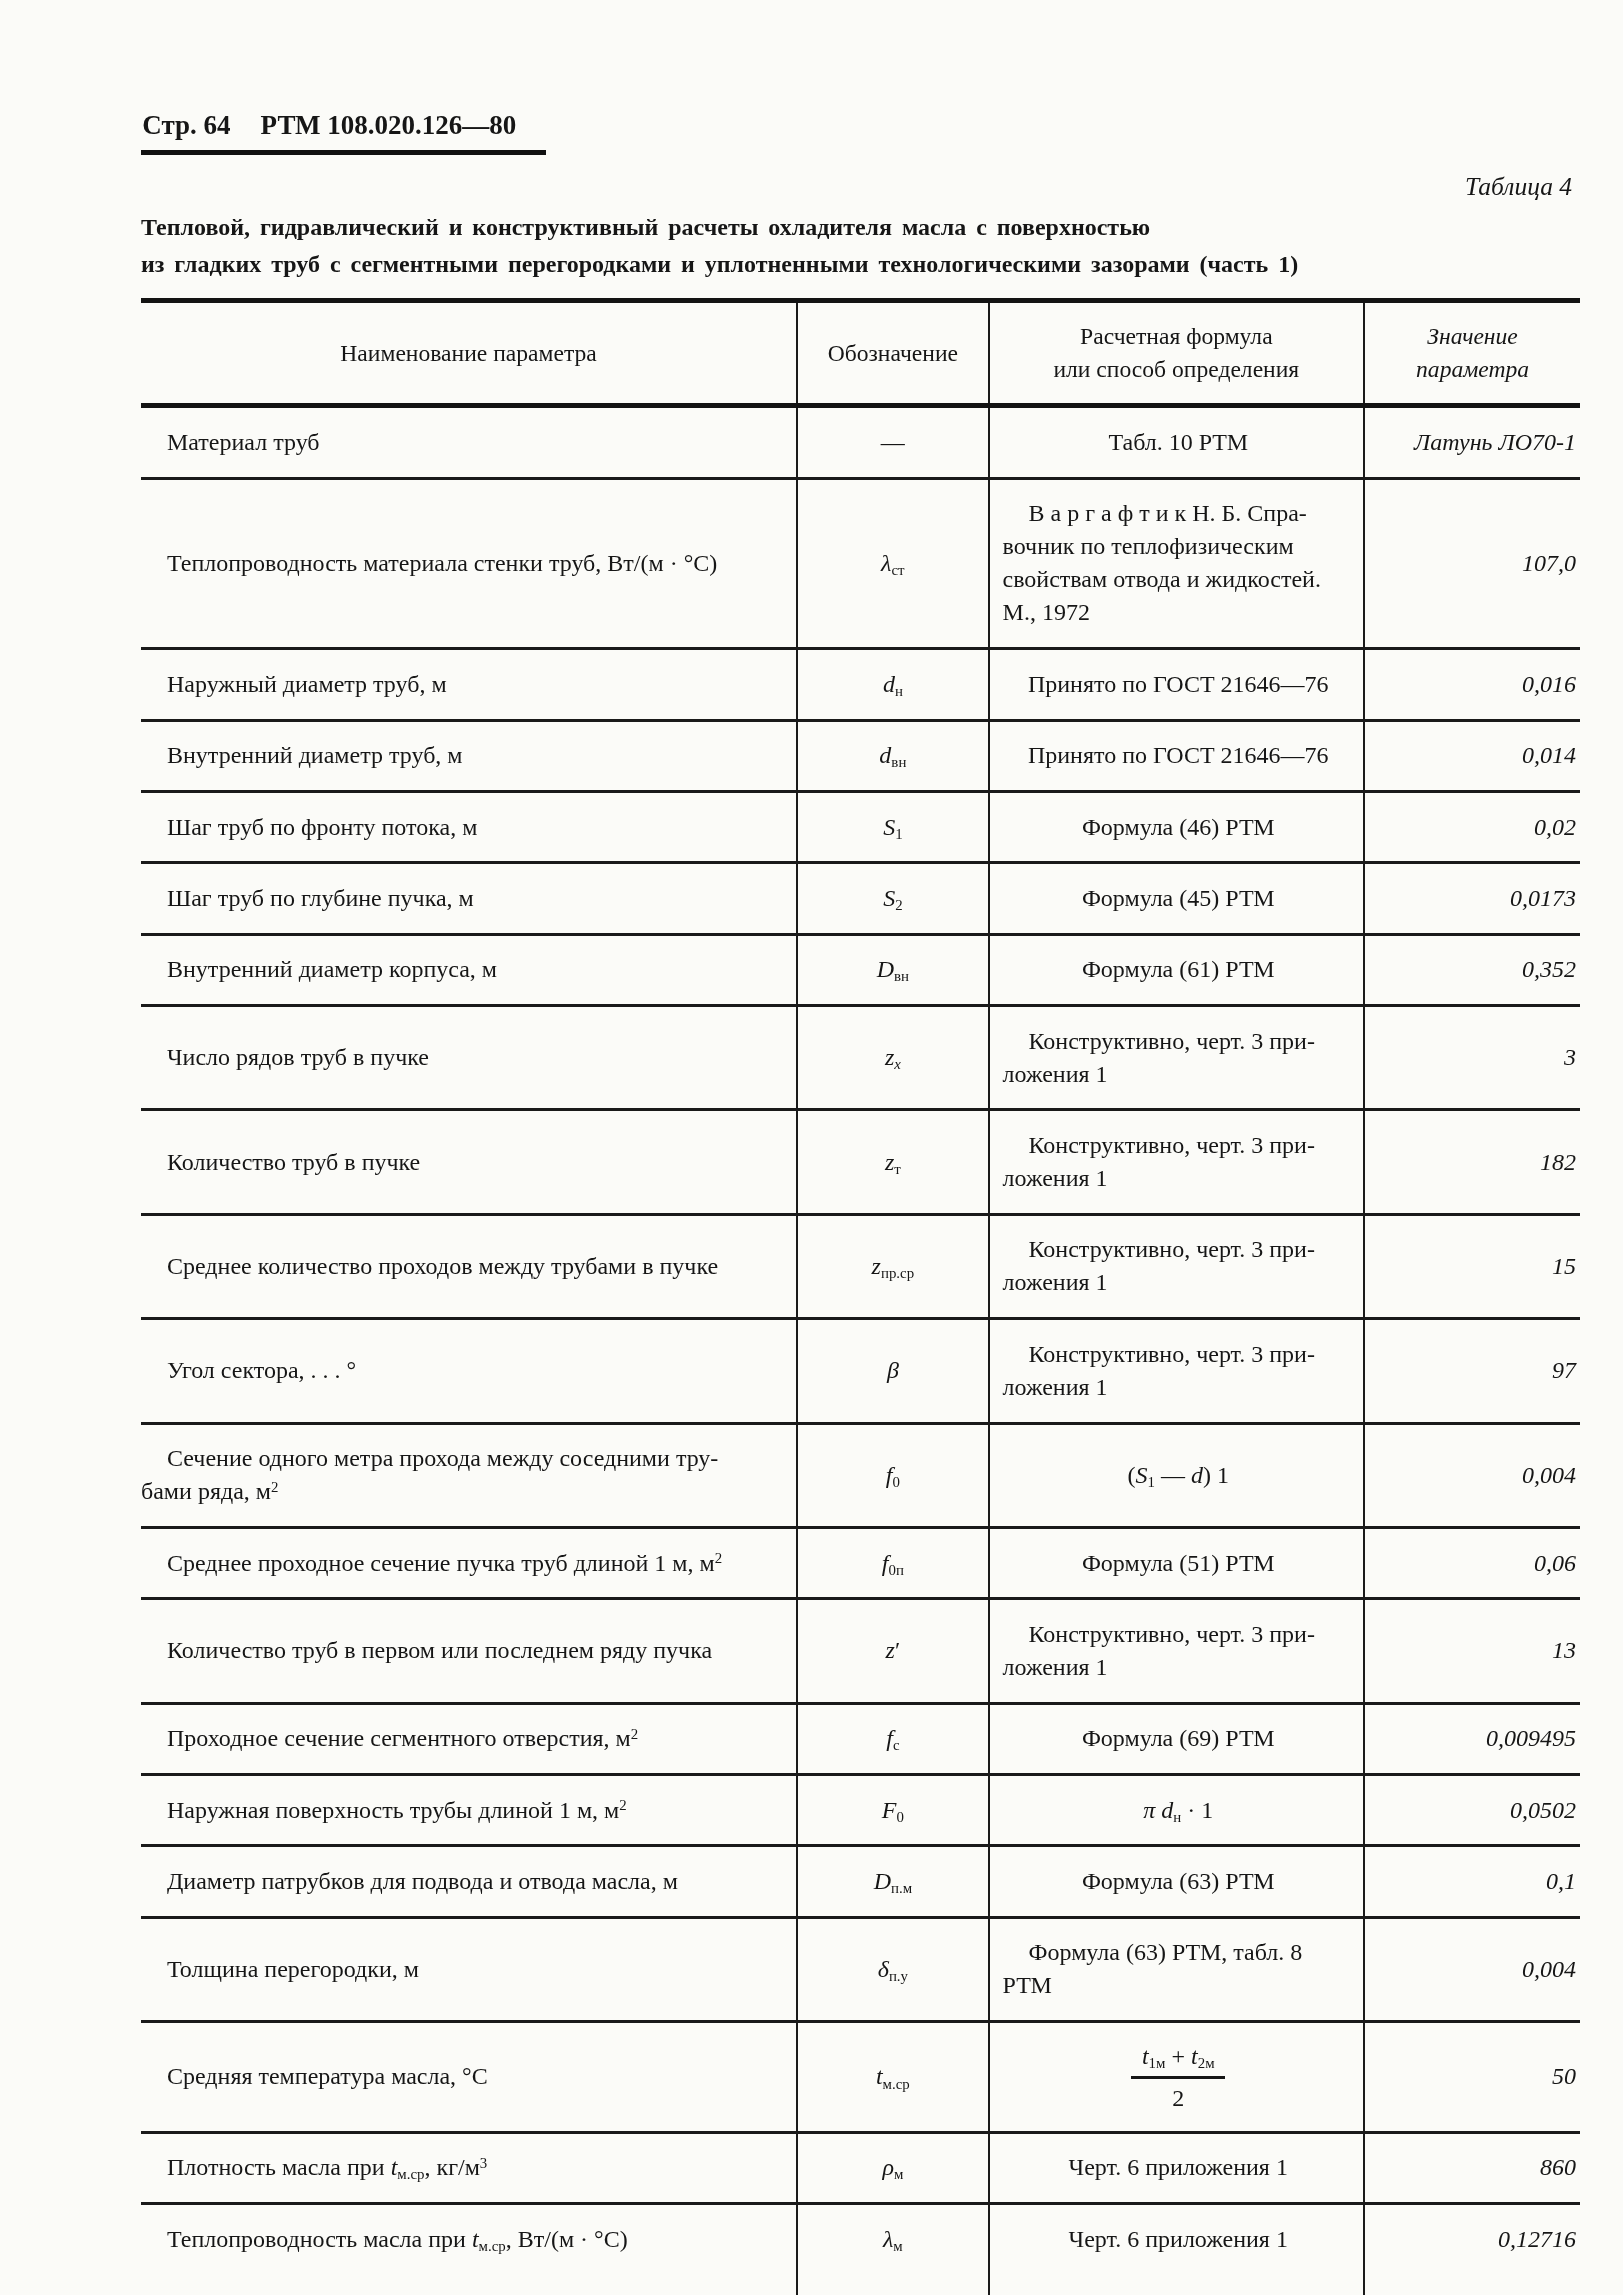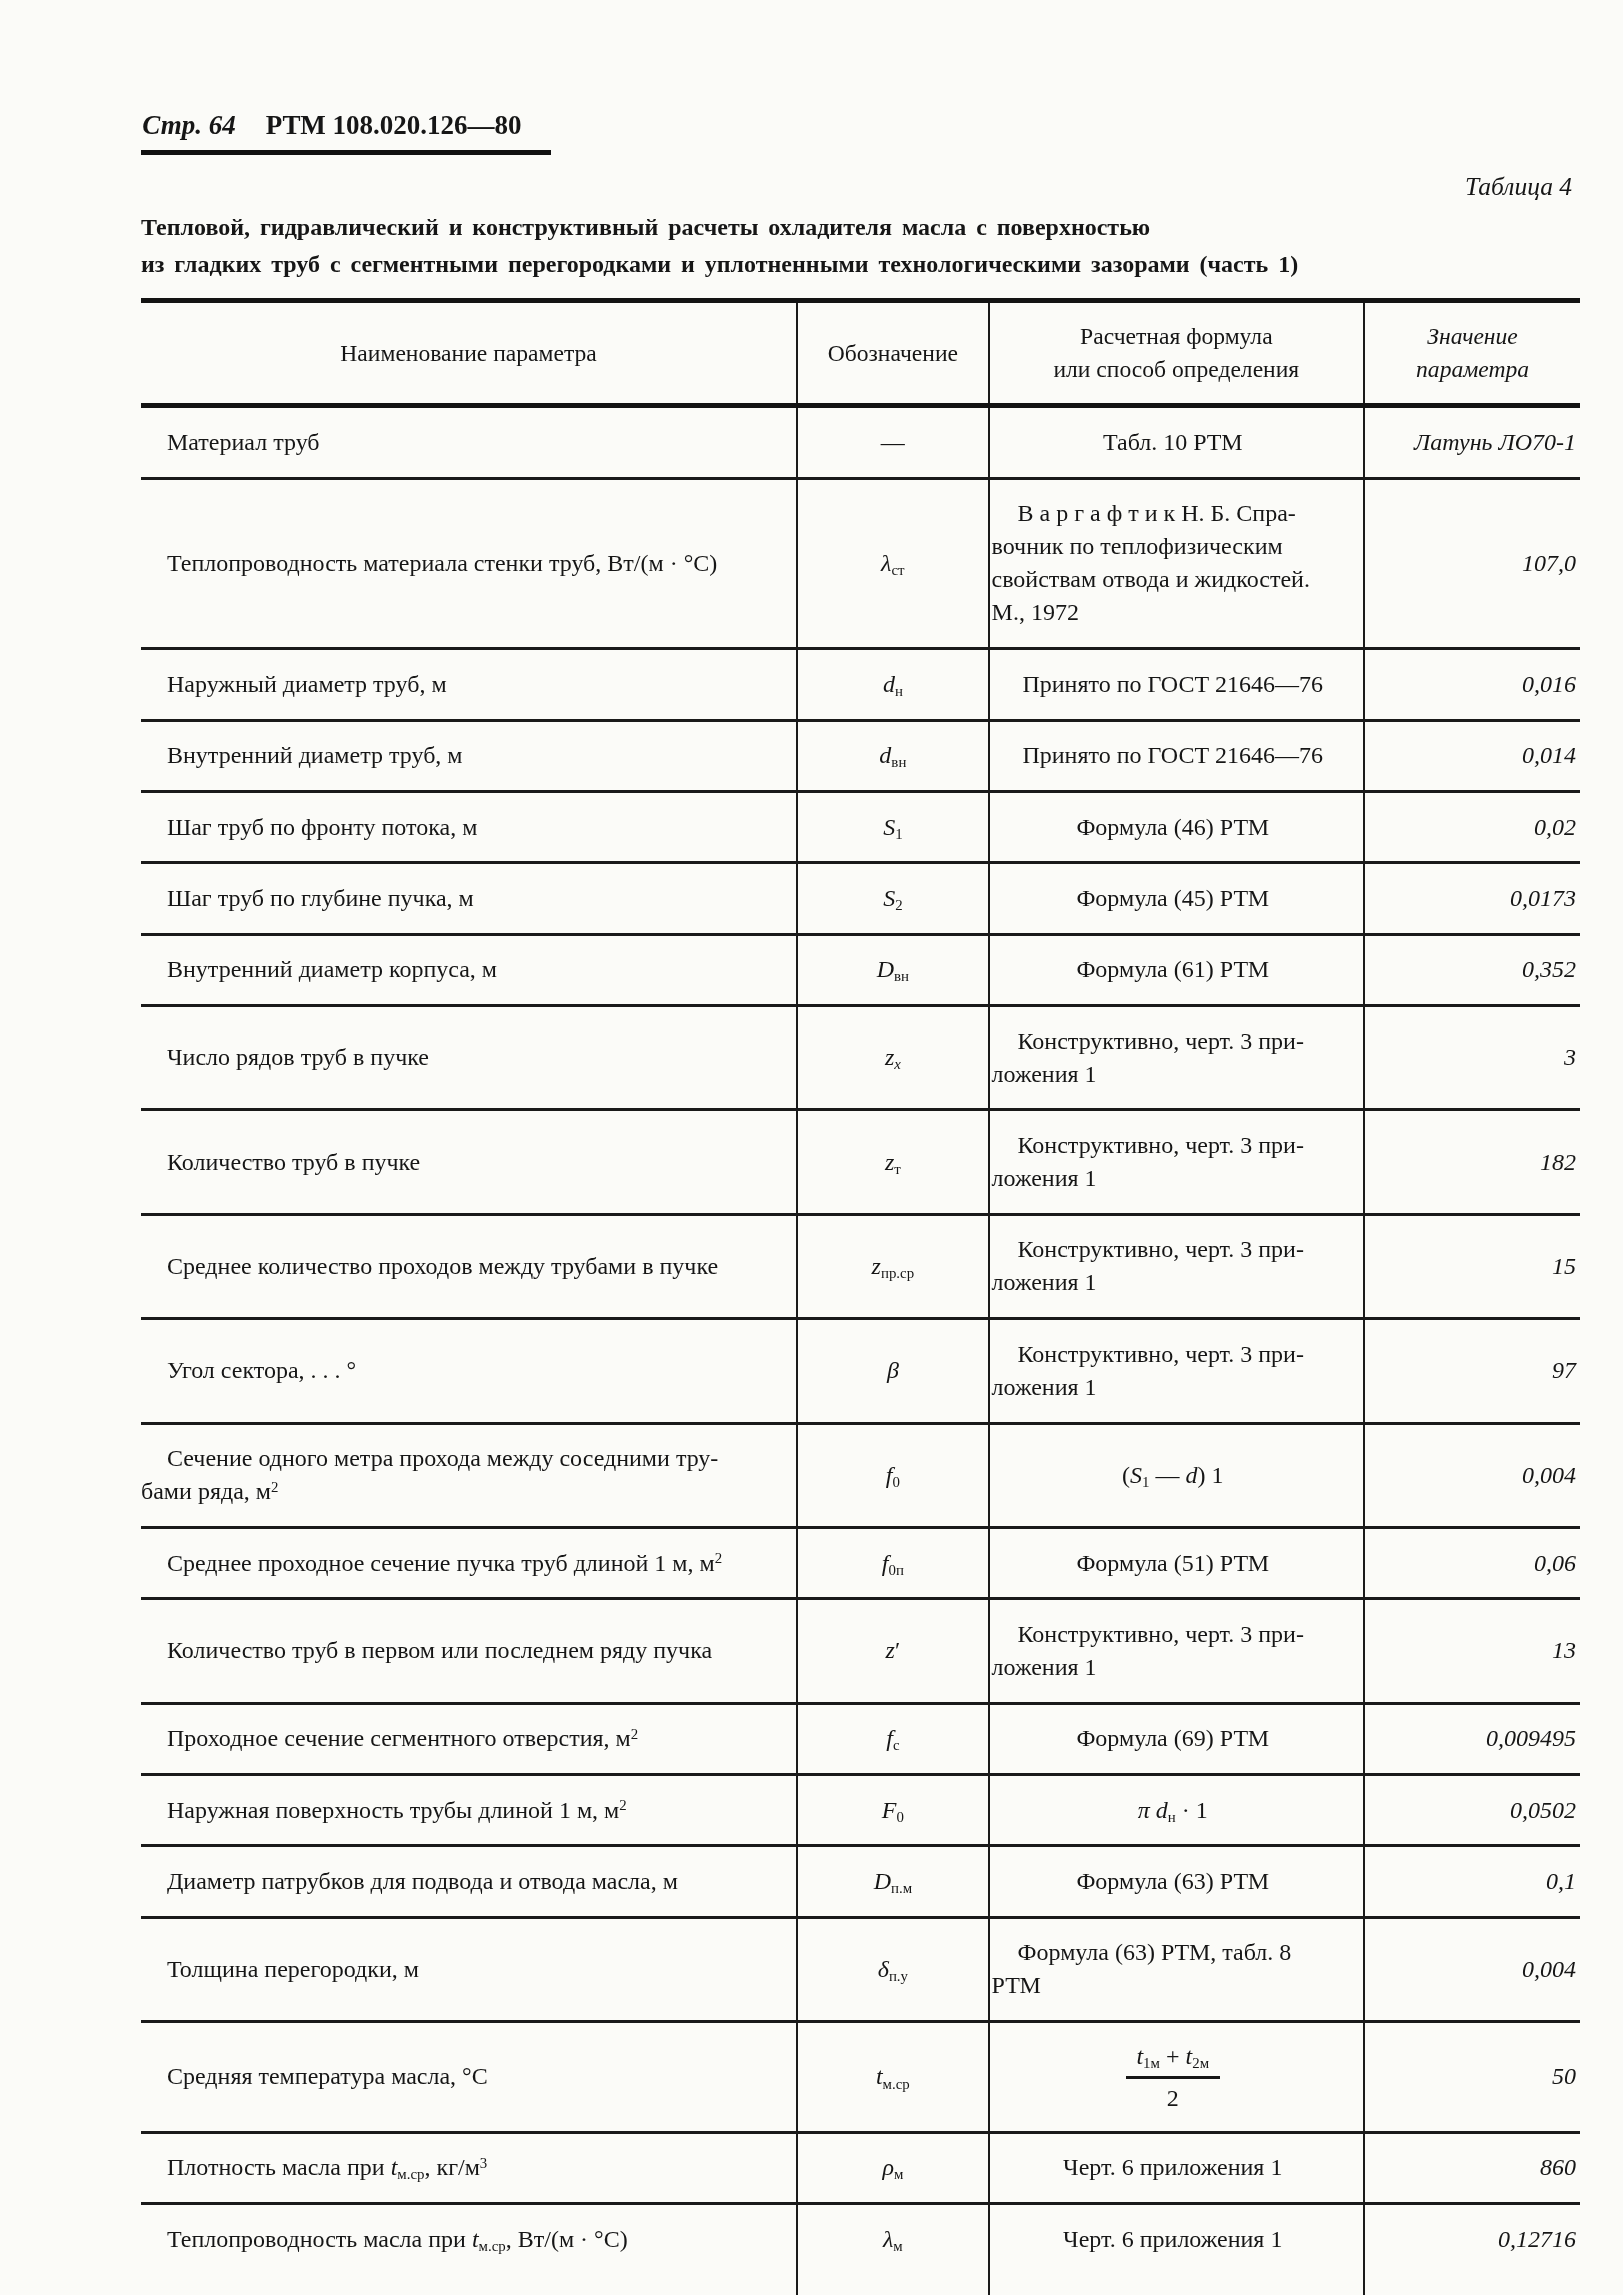--- a/index.html
+++ b/index.html
@@ -26,7 +26,7 @@
     border-bottom:5.2px solid #111;
     padding:0 30px 9.2px 1.3px;
   }
-  .runhead-inner .pageno{margin-right:30px;font-style:italic;}
+  .runhead-inner .pageno{margin-right:30px;}
   
   .tbl-caption{
     margin-top:17px;

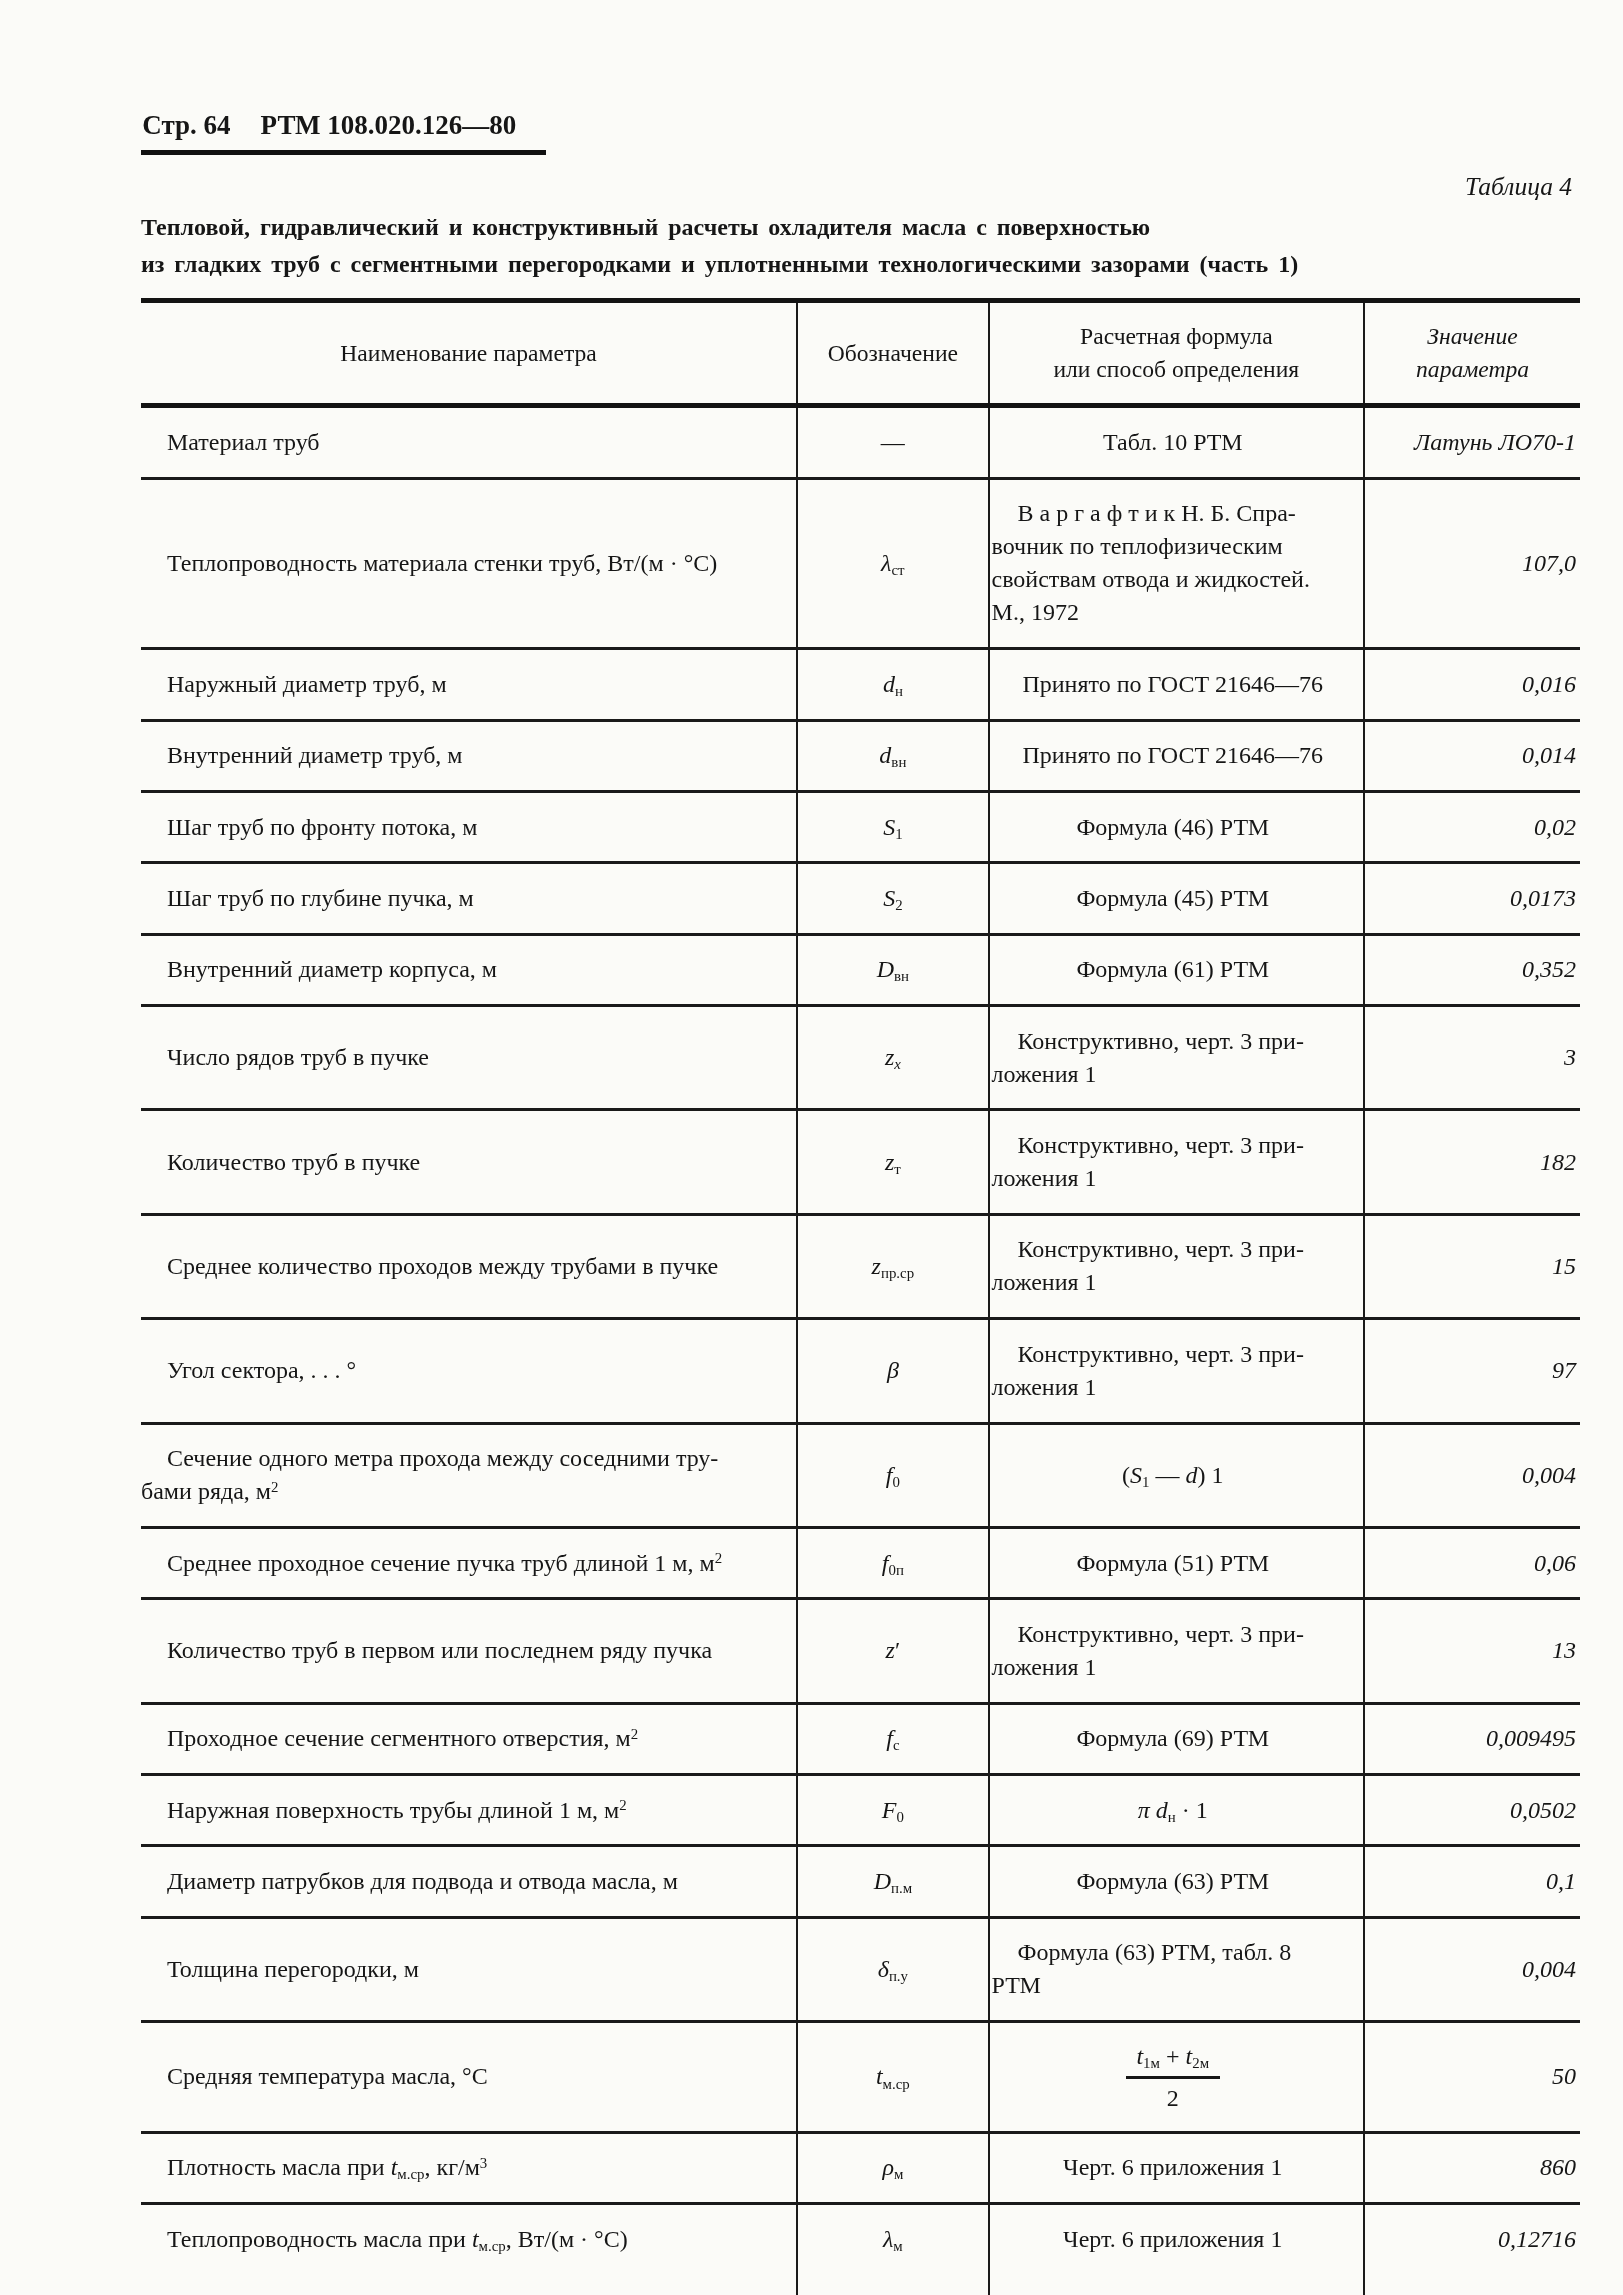--- a/index.html
+++ b/index.html
@@ -82,7 +82,7 @@
     padding-right:9.2px;
   }
   td.c-sym{text-align:center;}
-  td.c-formula{text-align:center;padding-left:2px;padding-right:9.2px;}
+  td.c-formula{text-align:center;padding-left:13px;padding-right:9.2px;}
   td.c-formula.left{text-align:left;text-indent:26px;}
   td.c-val{text-align:right;}
   .it{font-style:italic;}

